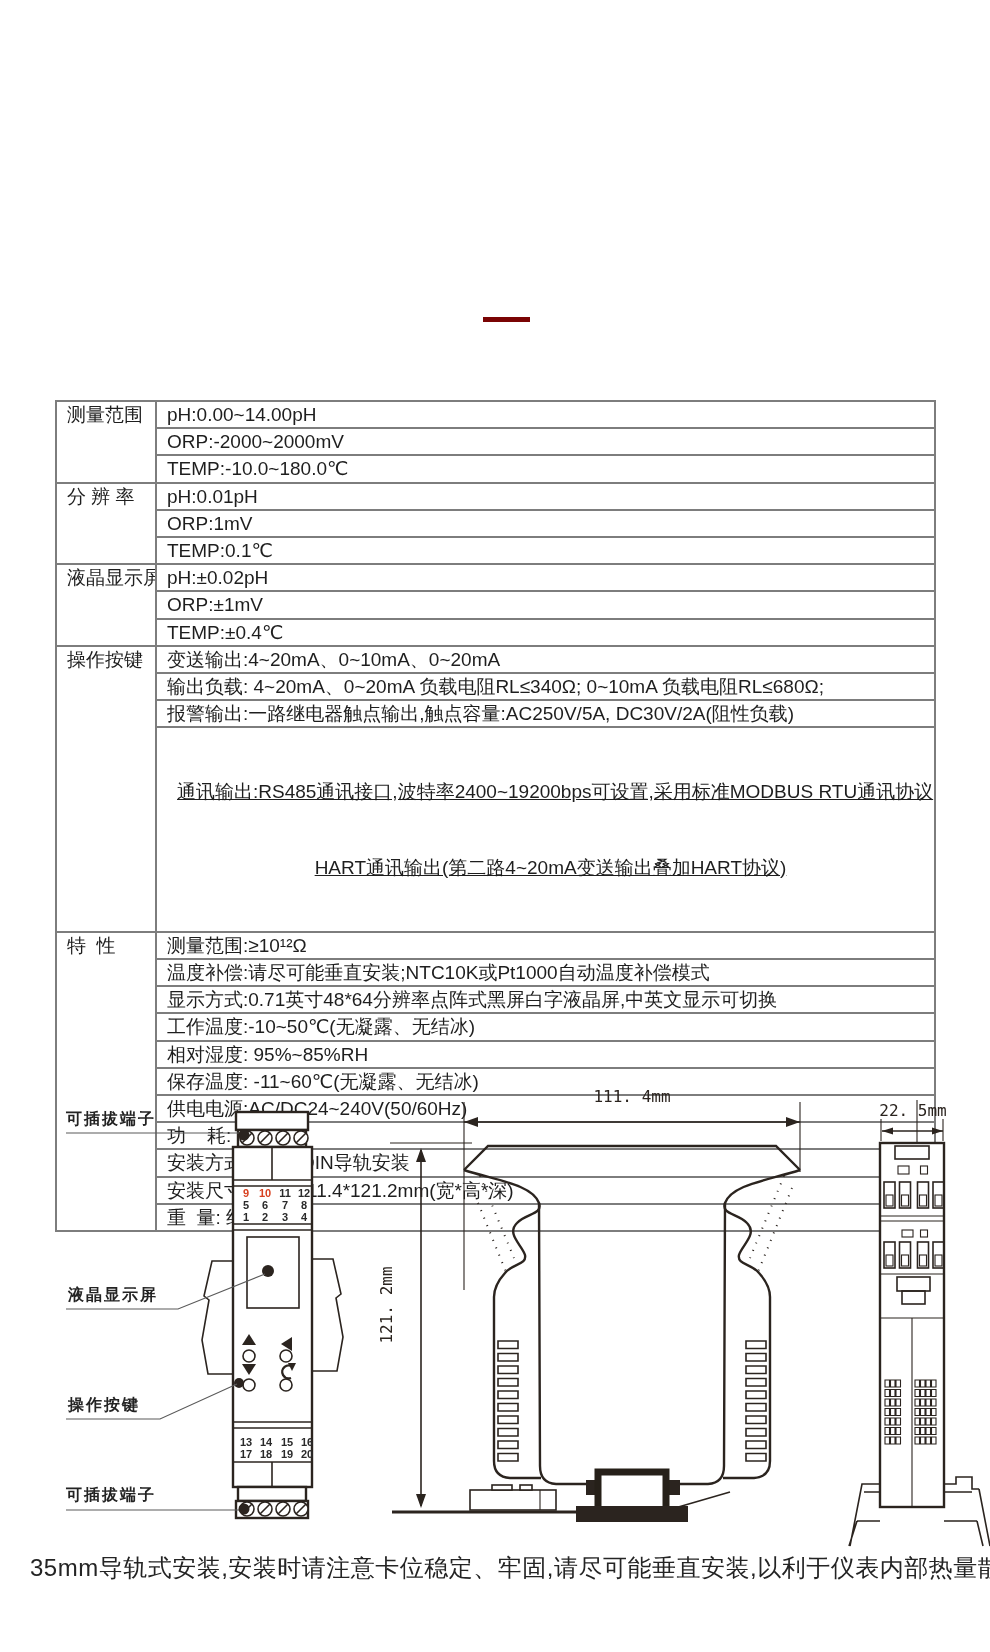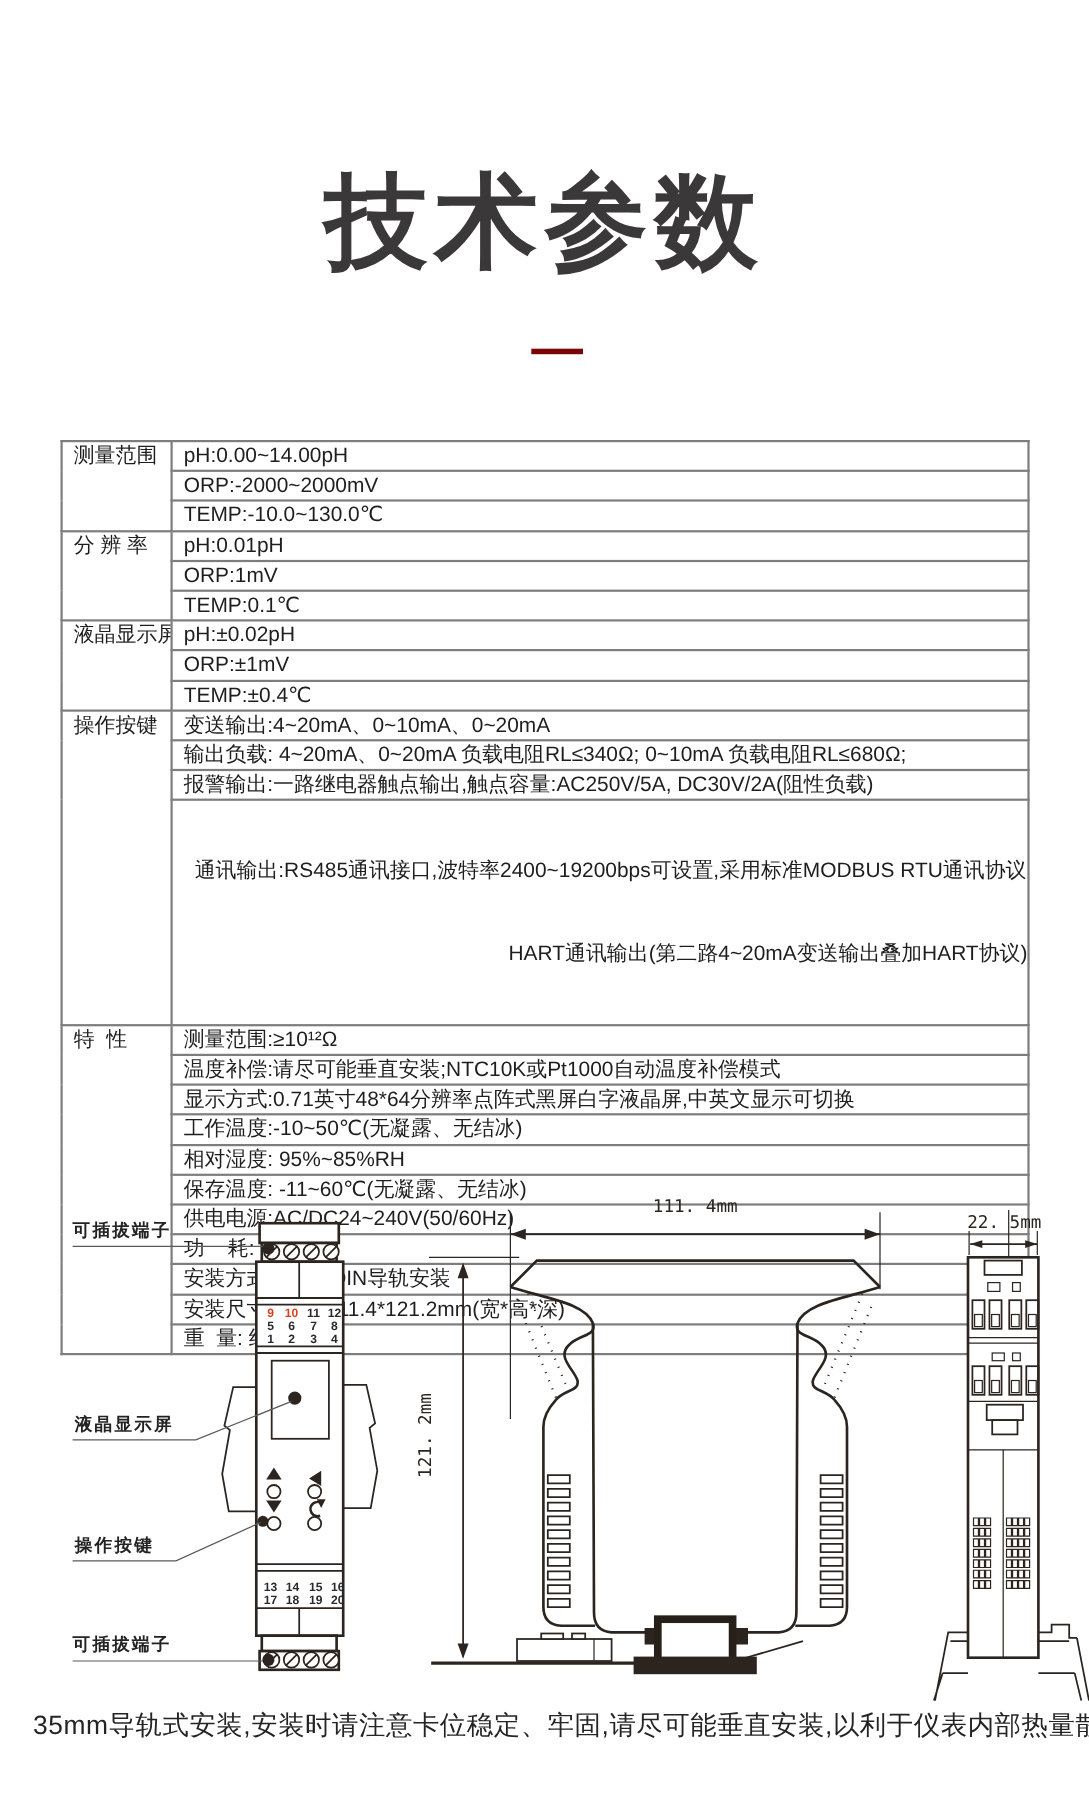--- a/index.html
+++ b/index.html
@@ -45,7 +45,6 @@
 
 <div class="page">
 
-  <div class="title">技术参数</div>
   <div class="accent-dash"></div>
 
   <div class="spec-wrap">

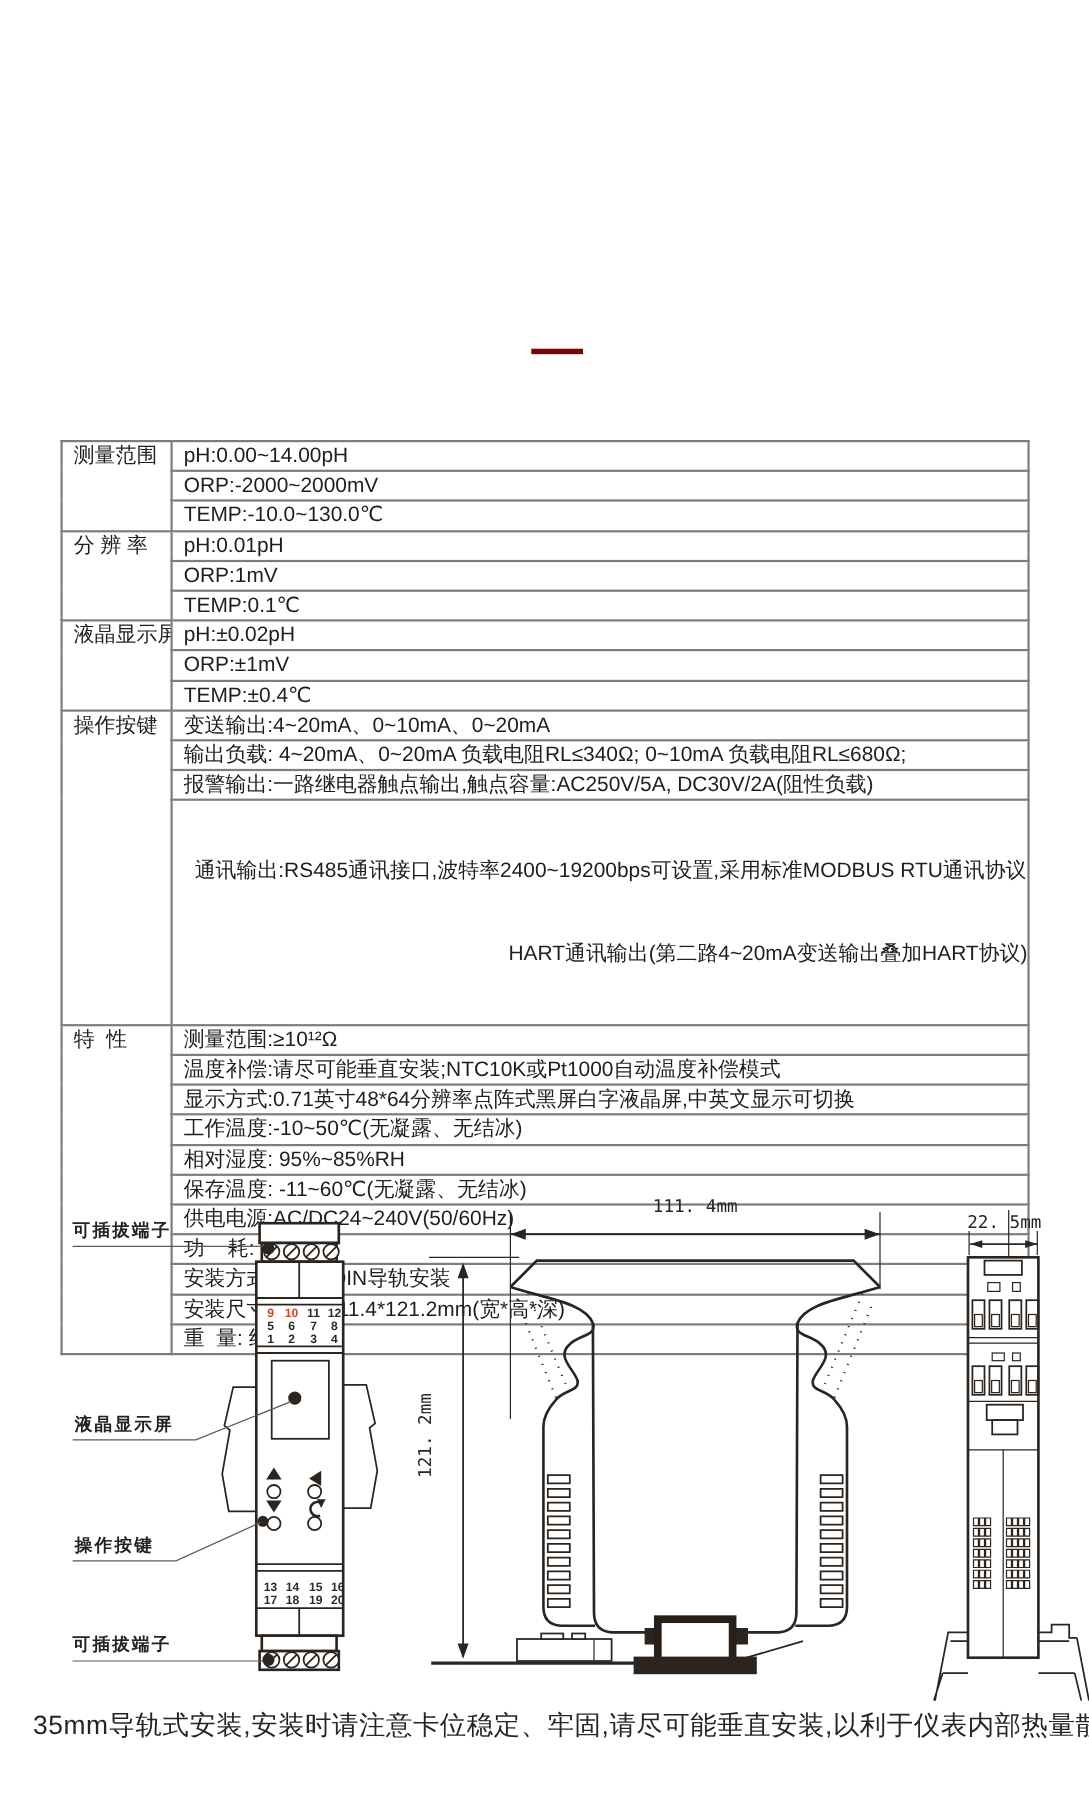--- a/index.html
+++ b/index.html
@@ -62,7 +62,7 @@
             <td class="val">ORP:-2000~2000mV</td>
           </tr>
         <tr>
-            <td class="val">TEMP:-10.0~130.0℃</td>
+            <td class="val">TEMP:-10.0~180.0℃</td>
           </tr>
 
         <tr>

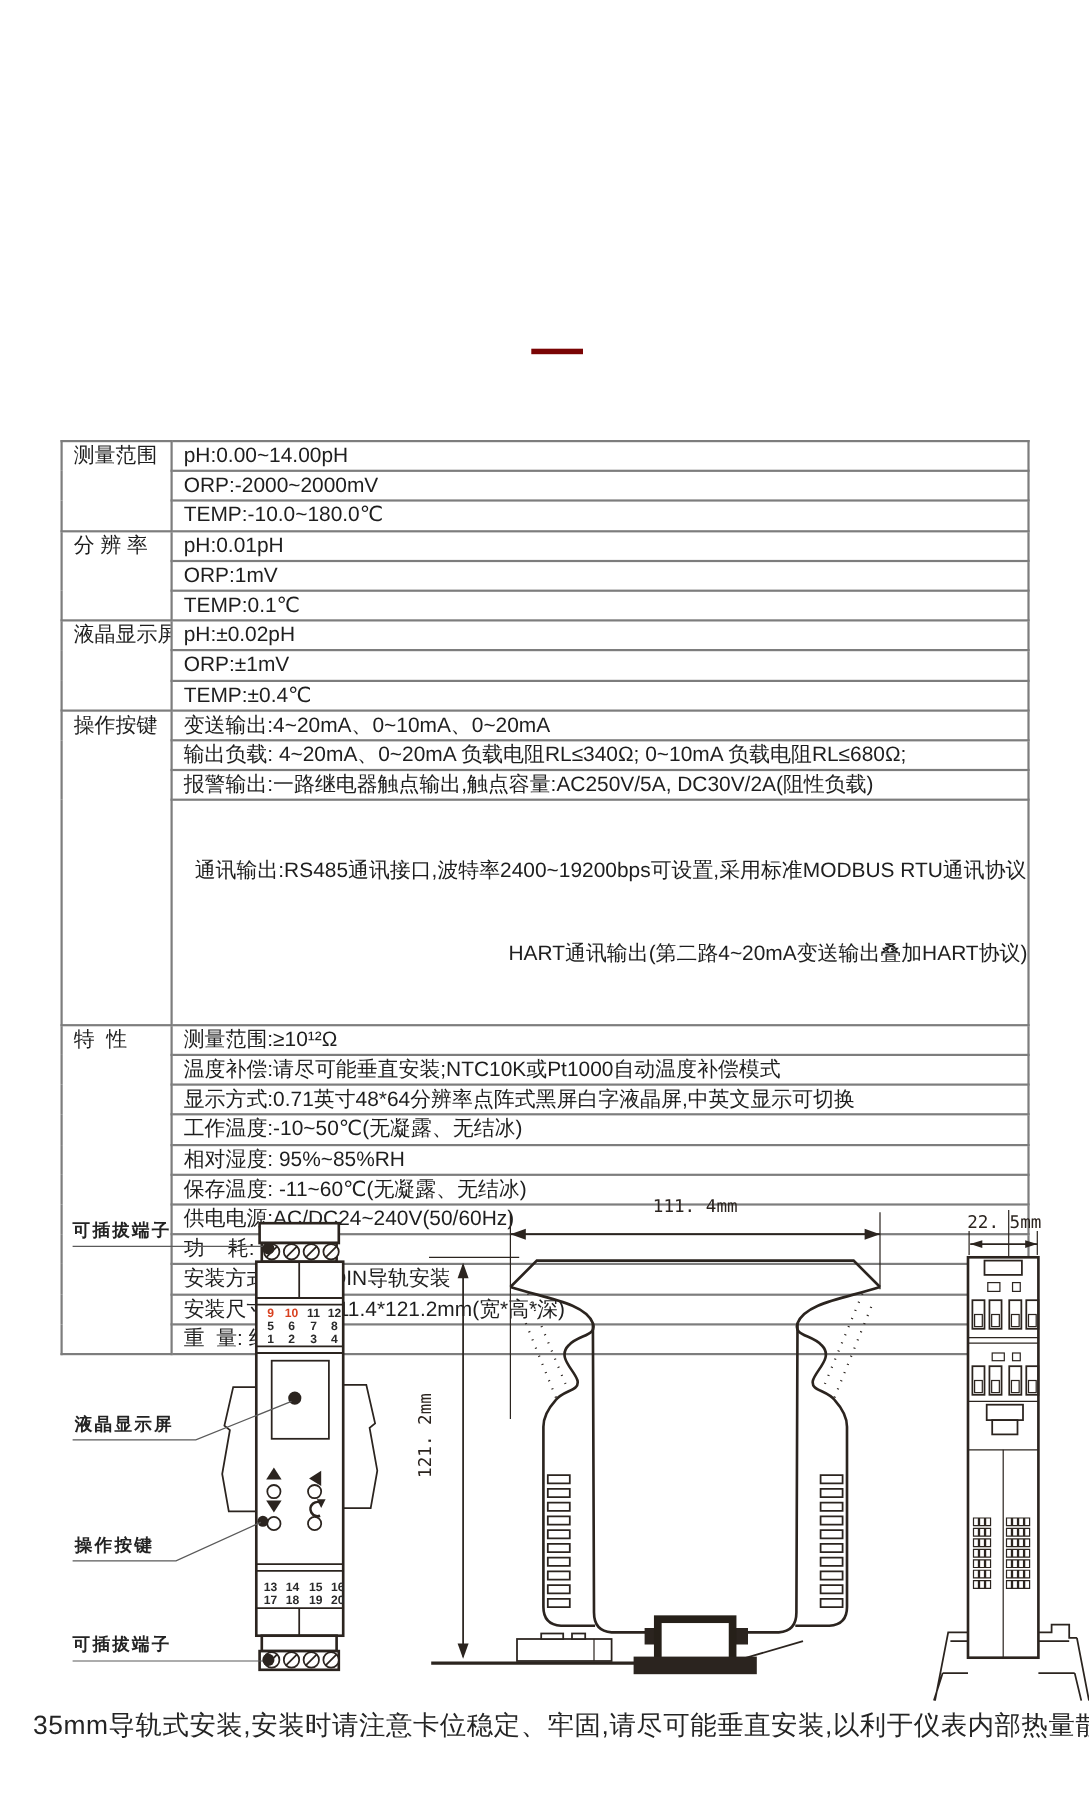--- a/index.html
+++ b/index.html
@@ -19,7 +19,7 @@
   td.lbl{vertical-align:top;line-height:25.2px;}
   td.val{line-height:25.2px;}
   td.dbl{padding:0;}
-  td.dbl div{height:25.6px;line-height:25.2px;padding-left:10px;}
+  td.dbl div{height:25.6px;line-height:25.2px;padding-left:10px;text-decoration:underline;}
   td.dbl div.ctr{text-align:right;padding-left:0;}
   col.c1{width:100px;}
 

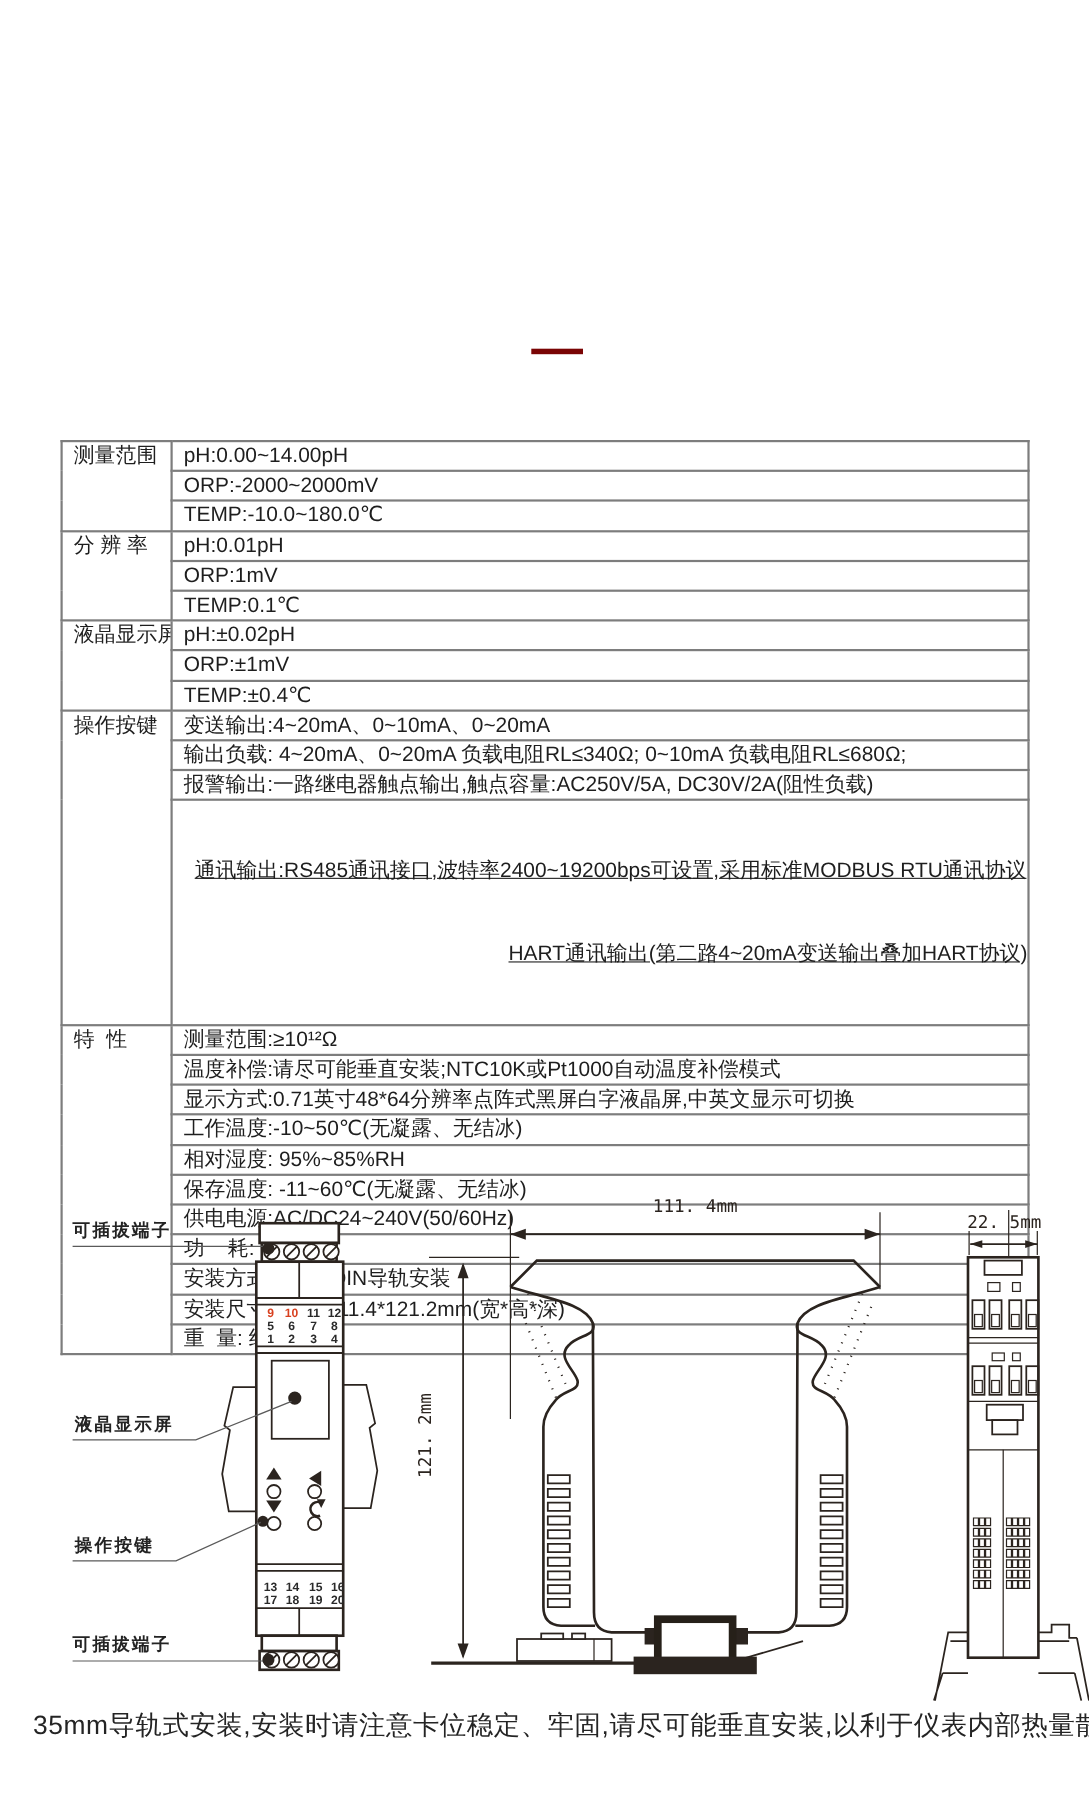--- a/index.html
+++ b/index.html
@@ -20,7 +20,7 @@
   td.val{line-height:25.2px;}
   td.dbl{padding:0;}
   td.dbl div{height:25.6px;line-height:25.2px;padding-left:10px;text-decoration:underline;}
-  td.dbl div.ctr{text-align:right;padding-left:0;}
+  td.dbl div.ctr{text-align:center;padding-left:0;}
   col.c1{width:100px;}
 
   .note{position:absolute;left:30px;top:1552px;width:945px;font-size:24px;

